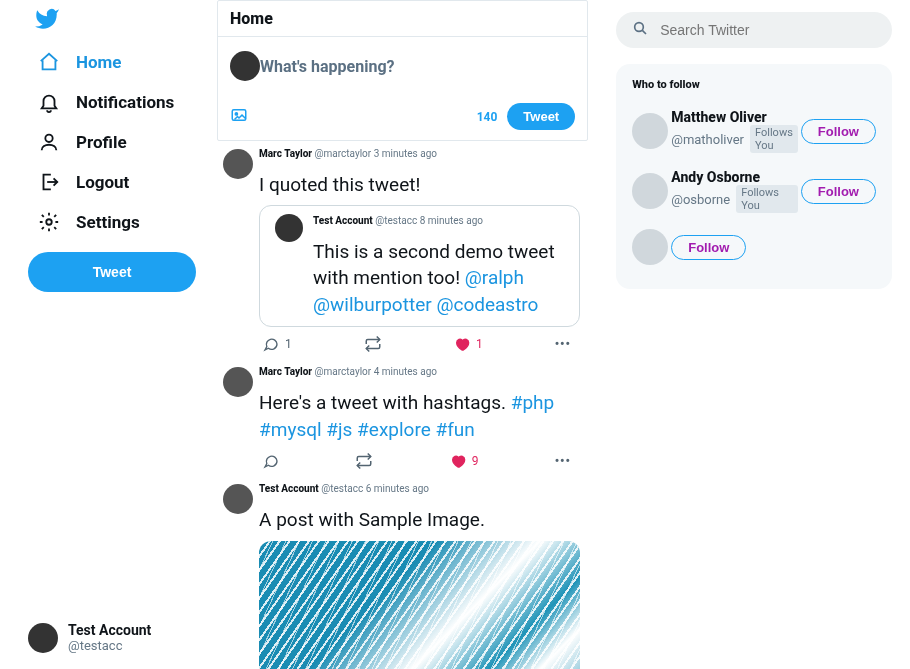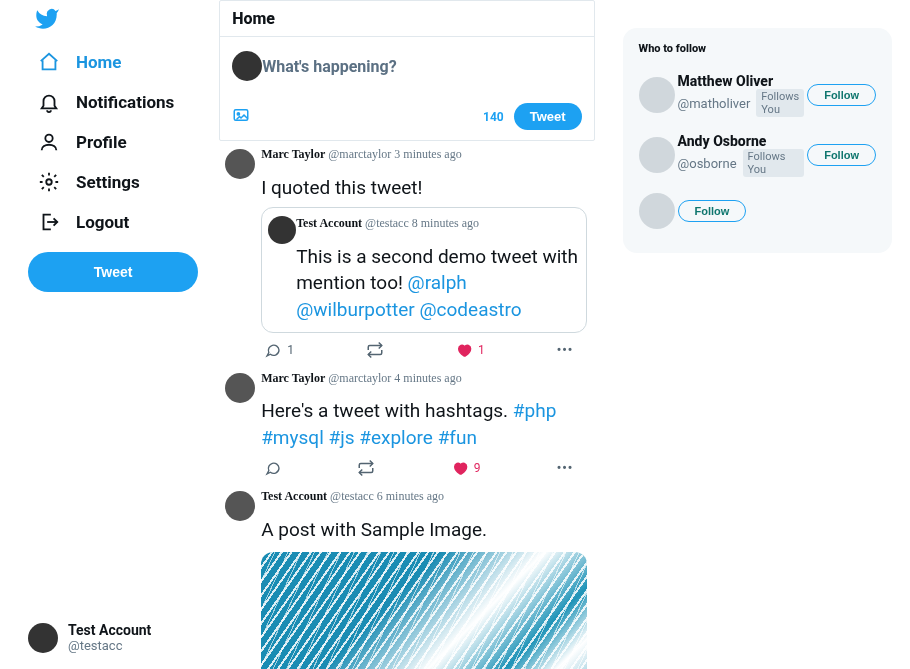--- a/index.html
+++ b/index.html
@@ -266,6 +266,15 @@
   </main>
 
   <aside class="right">
+    <div class="search">
+      <span>
+        <svg width="16" height="16" viewBox="0 0 24 24" fill="none" stroke="#5b7083" stroke-width="2.5">
+            <circle cx="10.5" cy="10.5" r="6.5"></circle>
+            <line x1="21" y1="21" x2="15.5" y2="15.5"></line>
+          </svg>
+      </span>
+      <input placeholder="Search Twitter" style="">
+    </div>
     <div class="wtf">
       <h3>Who to follow</h3>
       <div id="sug">

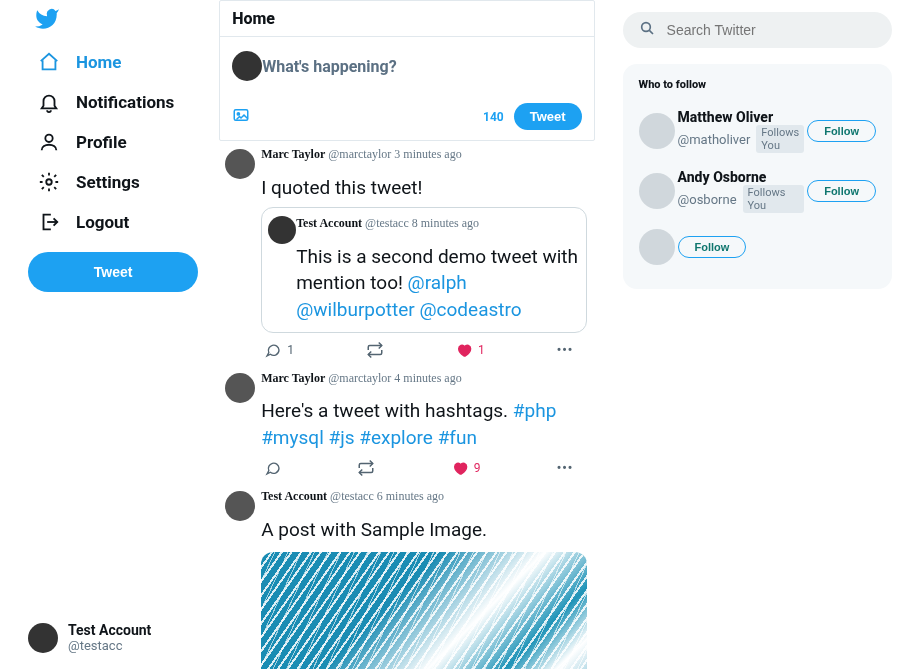--- a/index.html
+++ b/index.html
@@ -62,7 +62,7 @@
 .sug .meta { display: flex; align-items: center; gap: 6px; }
 .sug .hd { color: #657786; font-size: 13px; }
 .badge { background: #e1e8ed; color: #657786; font-size: 11px; padding: 1px 5px; border-radius: 3px; }
-.follow-btn { border: 1px solid #1da1f2; color: #0f766e; background: transparent; border-radius: 9999px; padding: 4px 16px; font-weight: 700; font-size: 11px; cursor: pointer; }
+.follow-btn { border: 1px solid #1da1f2; color: #a21caf; background: transparent; border-radius: 9999px; padding: 4px 16px; font-weight: 700; font-size: 13px; cursor: pointer; }
 
 .av-dark { background: radial-gradient(circle at 50% 35%, #a8a8a8 0 22%, #2b2b2b 23% 100%); }
 .av-red { background: #d63447; background-image: radial-gradient(#fff 15%, transparent 16%), radial-gradient(#fff 15%, transparent 16%); background-size: 12px 12px; background-position: 0 0, 6px 6px; }

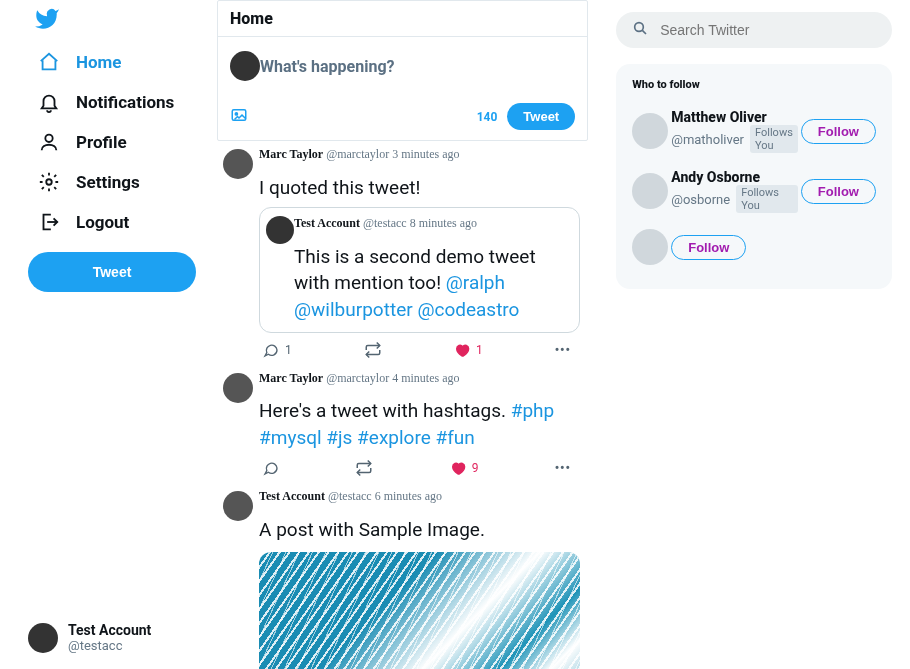--- a/index.html
+++ b/index.html
@@ -34,7 +34,7 @@
 .tweet .avcol { width: 42px; display: flex; justify-content: center; padding-top: 2px; }
 .tweet .av { width: 30px; height: 30px; border-radius: 50%; background: #555; }
 .tweet .body { flex: 1; min-width: 0; }
-.thead { font-size: 12px; line-height: 1.3; font-family: Liberation Serif, serif; }
+.thead { font-size: 10px; line-height: 1.3; }
 .thead .nm { font-weight: 800; }
 .thead .hd, .thead .tm { color: #657786; font-weight: 400; }
 .ttext { font-size: 19px; line-height: 1.4; margin-top: 12px; }

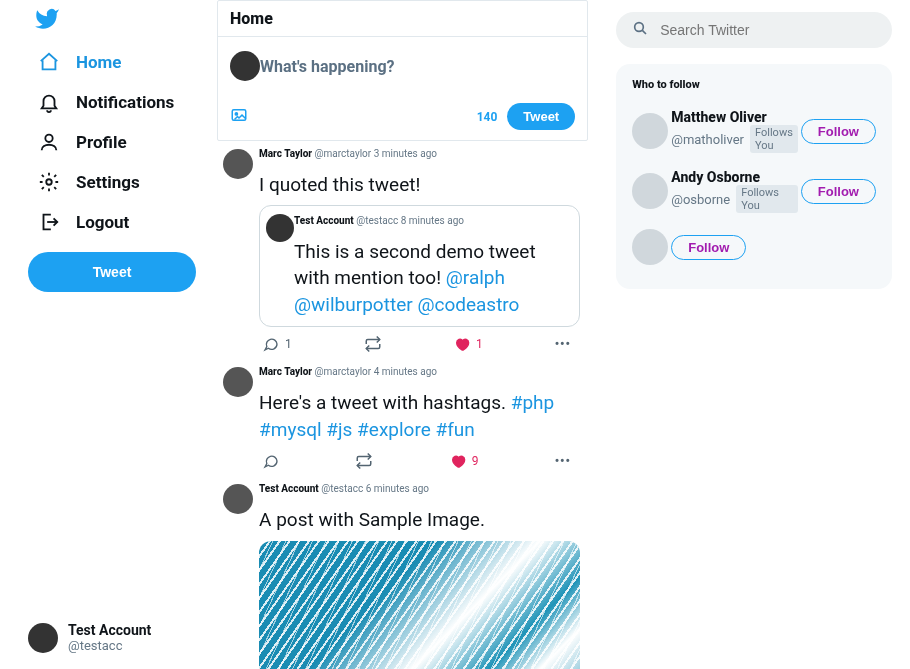--- a/index.html
+++ b/index.html
@@ -112,21 +112,21 @@
         <div class="nav-item">
           <span class="ic">
             <svg width="22" height="22" viewBox="0 0 24 24" fill="none" stroke="currentColor" stroke-width="2">
-              <circle cx="12" cy="12" r="3"></circle>
-              <path d="M12 2v3M12 19v3M4.2 4.2l2.1 2.1M17.7 17.7l2.1 2.1M2 12h3M19 12h3M4.2 19.8l2.1-2.1M17.7 6.3l2.1-2.1"></path>
-            </svg>
-          </span>
-          <span>Settings</span>
-        </div>
-        <div class="nav-item">
-          <span class="ic">
-            <svg width="22" height="22" viewBox="0 0 24 24" fill="none" stroke="currentColor" stroke-width="2">
               <path d="M14 4h-8v16h8"></path>
               <path d="M10 12h11"></path>
               <path d="M17 8l4 4-4 4"></path>
             </svg>
           </span>
           <span>Logout</span>
+        </div>
+        <div class="nav-item">
+          <span class="ic">
+            <svg width="22" height="22" viewBox="0 0 24 24" fill="none" stroke="currentColor" stroke-width="2">
+              <circle cx="12" cy="12" r="3"></circle>
+              <path d="M12 2v3M12 19v3M4.2 4.2l2.1 2.1M17.7 17.7l2.1 2.1M2 12h3M19 12h3M4.2 19.8l2.1-2.1M17.7 6.3l2.1-2.1"></path>
+            </svg>
+          </span>
+          <span>Settings</span>
         </div>
       </div>
     <button class="tweet-btn">Tweet</button>

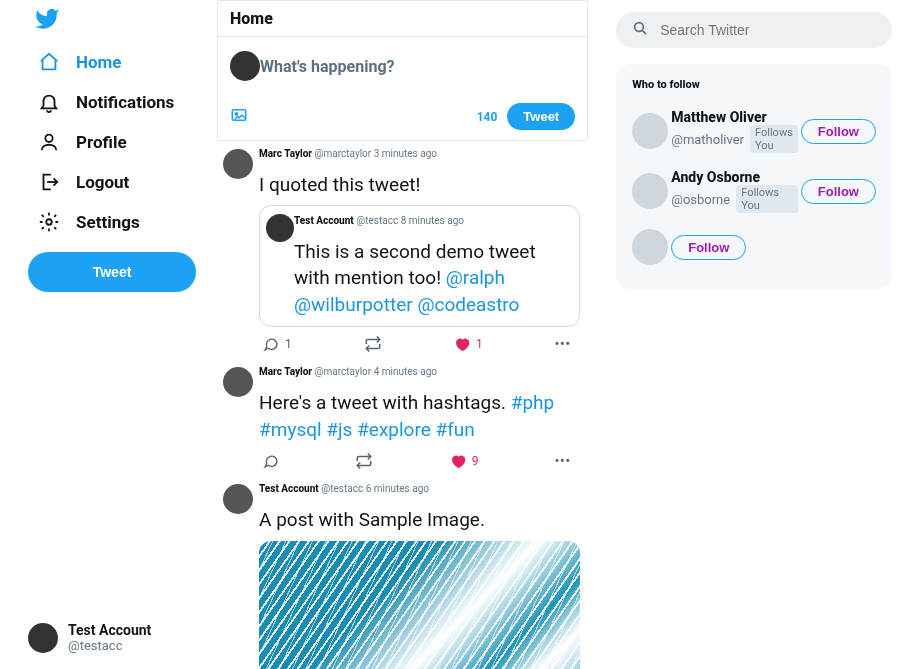--- a/index.html
+++ b/index.html
@@ -39,7 +39,7 @@
 .thead .hd, .thead .tm { color: #657786; font-weight: 400; }
 .ttext { font-size: 19px; line-height: 1.4; margin-top: 12px; }
 .link { color: #1b95e0; }
-.quote { border: 1px solid #cfd9de; border-radius: 12px; margin-top: 6px; padding: 8px 6px; display: flex; }
+.quote { border: 1px solid #cfd9de; border-radius: 12px; margin-top: 6px; padding: 8px 15px; display: flex; gap: 10px; }
 .quote .av { width: 28px; height: 28px; border-radius: 50%; background: #333; flex-shrink: 0; }
 .quote .body { flex: 1; }
 .media { margin-top: 8px; border-radius: 12px; width: 100%; height: 190px; background: linear-gradient(135deg, #1a8cb3 0%, #1a8cb3 35%, #fff 55%, #2094b8 70%, #fff 80%, #1a8cb3 100%); position: relative; overflow: hidden; }

